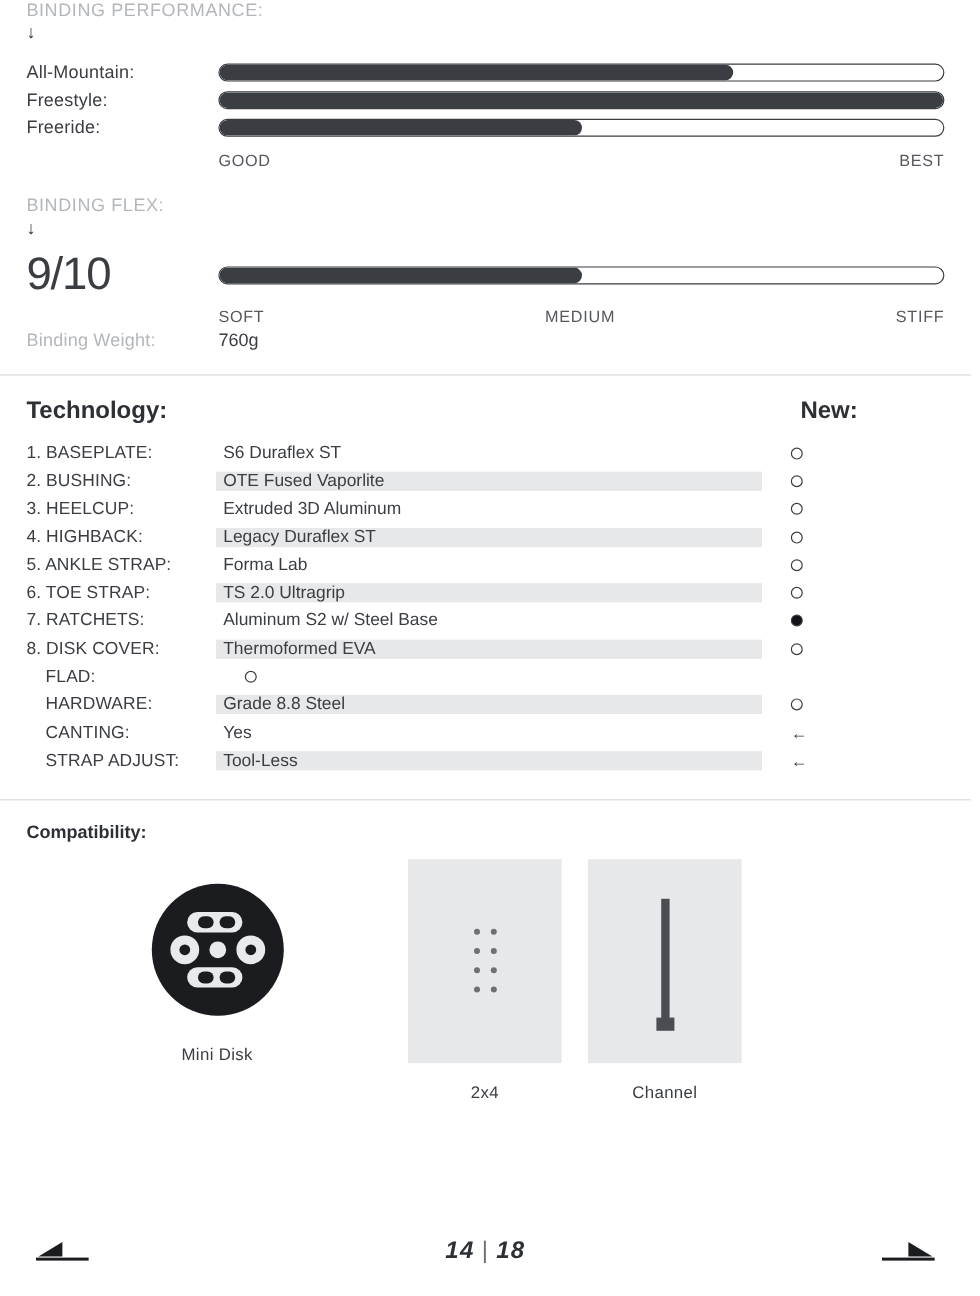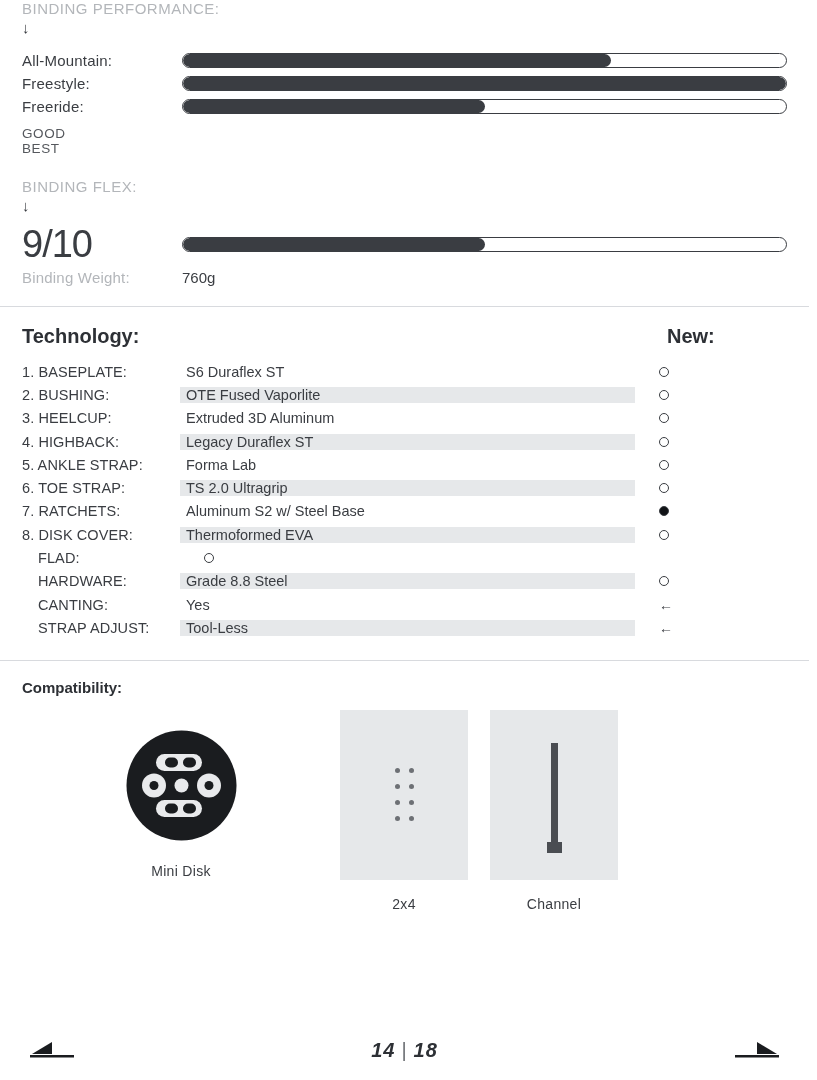--- a/index.html
+++ b/index.html
@@ -72,12 +72,12 @@
   }
   .scale-row {
     display: flex;
-    justify-content: center;
+    justify-content: space-between;
+    margin-left: 160px;
     margin-top: 8px;
     font-size: 13.5px;
     color: #55585d;
     letter-spacing: 0.6px;
-    flex-direction: column;
   }
 
   

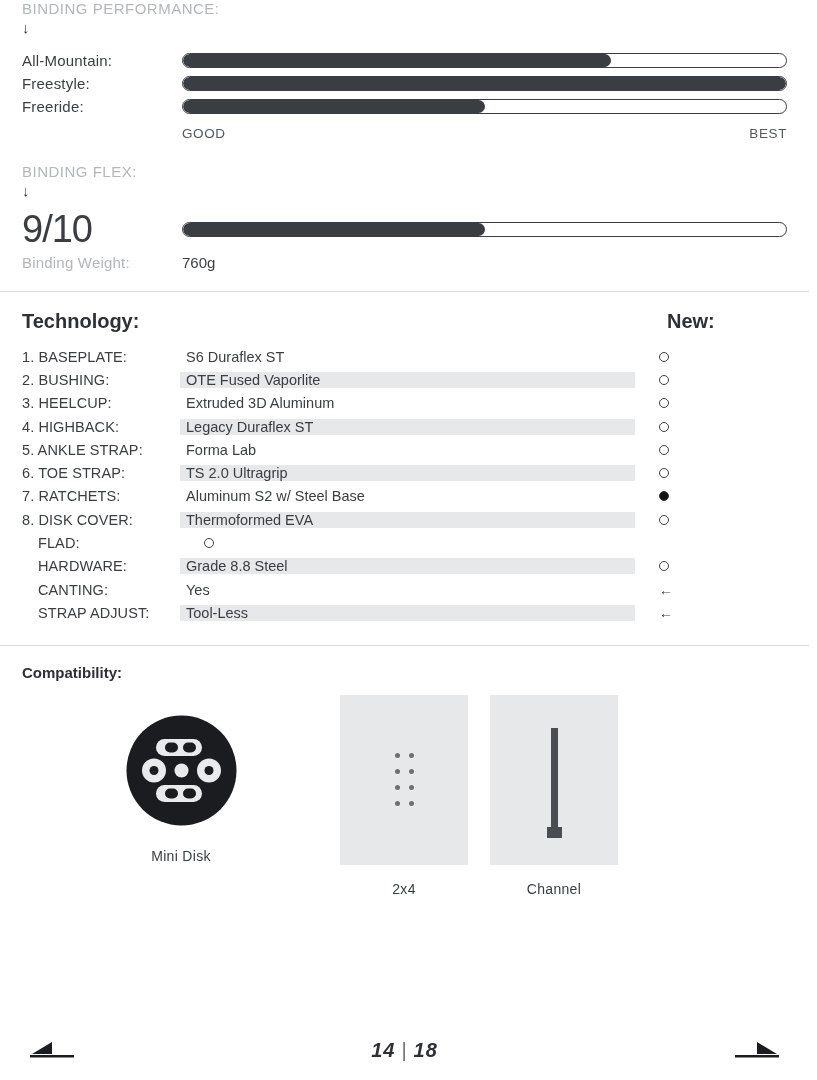--- a/index.html
+++ b/index.html
@@ -349,6 +349,11 @@
       </div>
     </div>
 
+    <div class="flex-scale">
+      <span>SOFT</span>
+      <span>MEDIUM</span>
+      <span>STIFF</span>
+    </div>
 
     <div class="weight-row">
       <div class="weight-label">Binding Weight:</div>

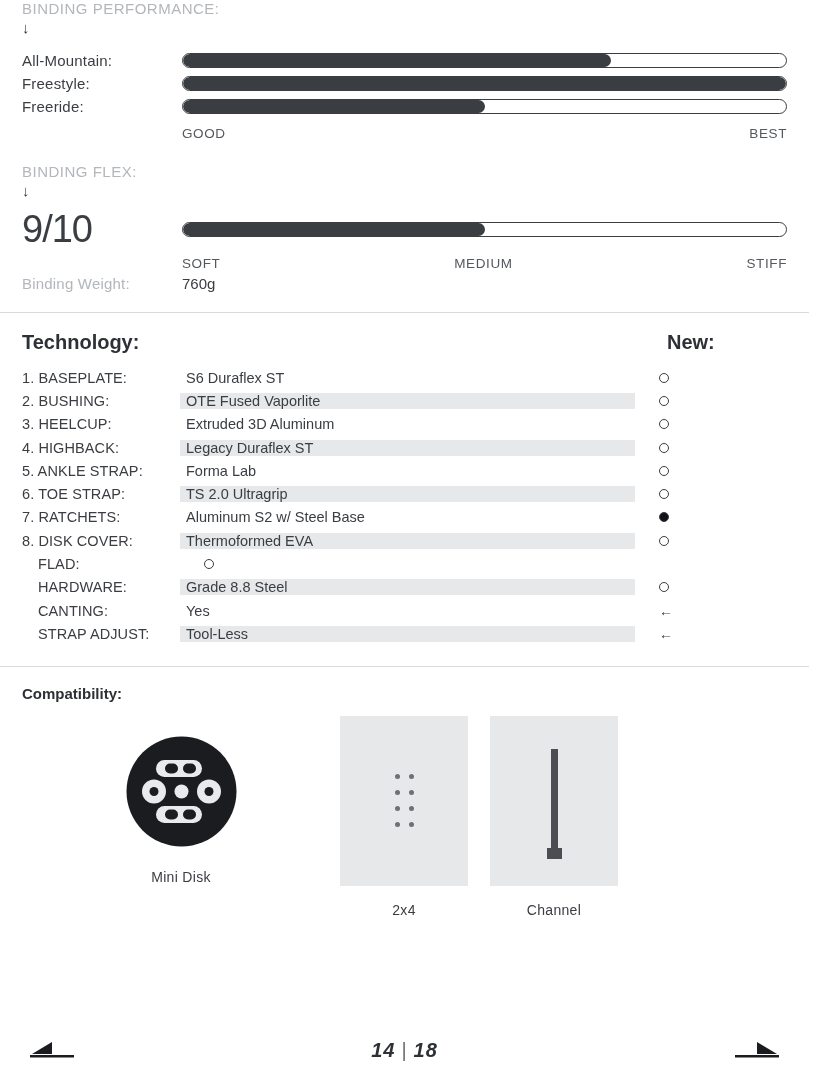--- a/index.html
+++ b/index.html
@@ -271,7 +271,7 @@
     bottom: 18px;
     height: 40px;
     display: flex;
-    align-items: flex-end;
+    align-items: center;
     justify-content: space-between;
     padding: 0 30px;
     box-sizing: border-box;

